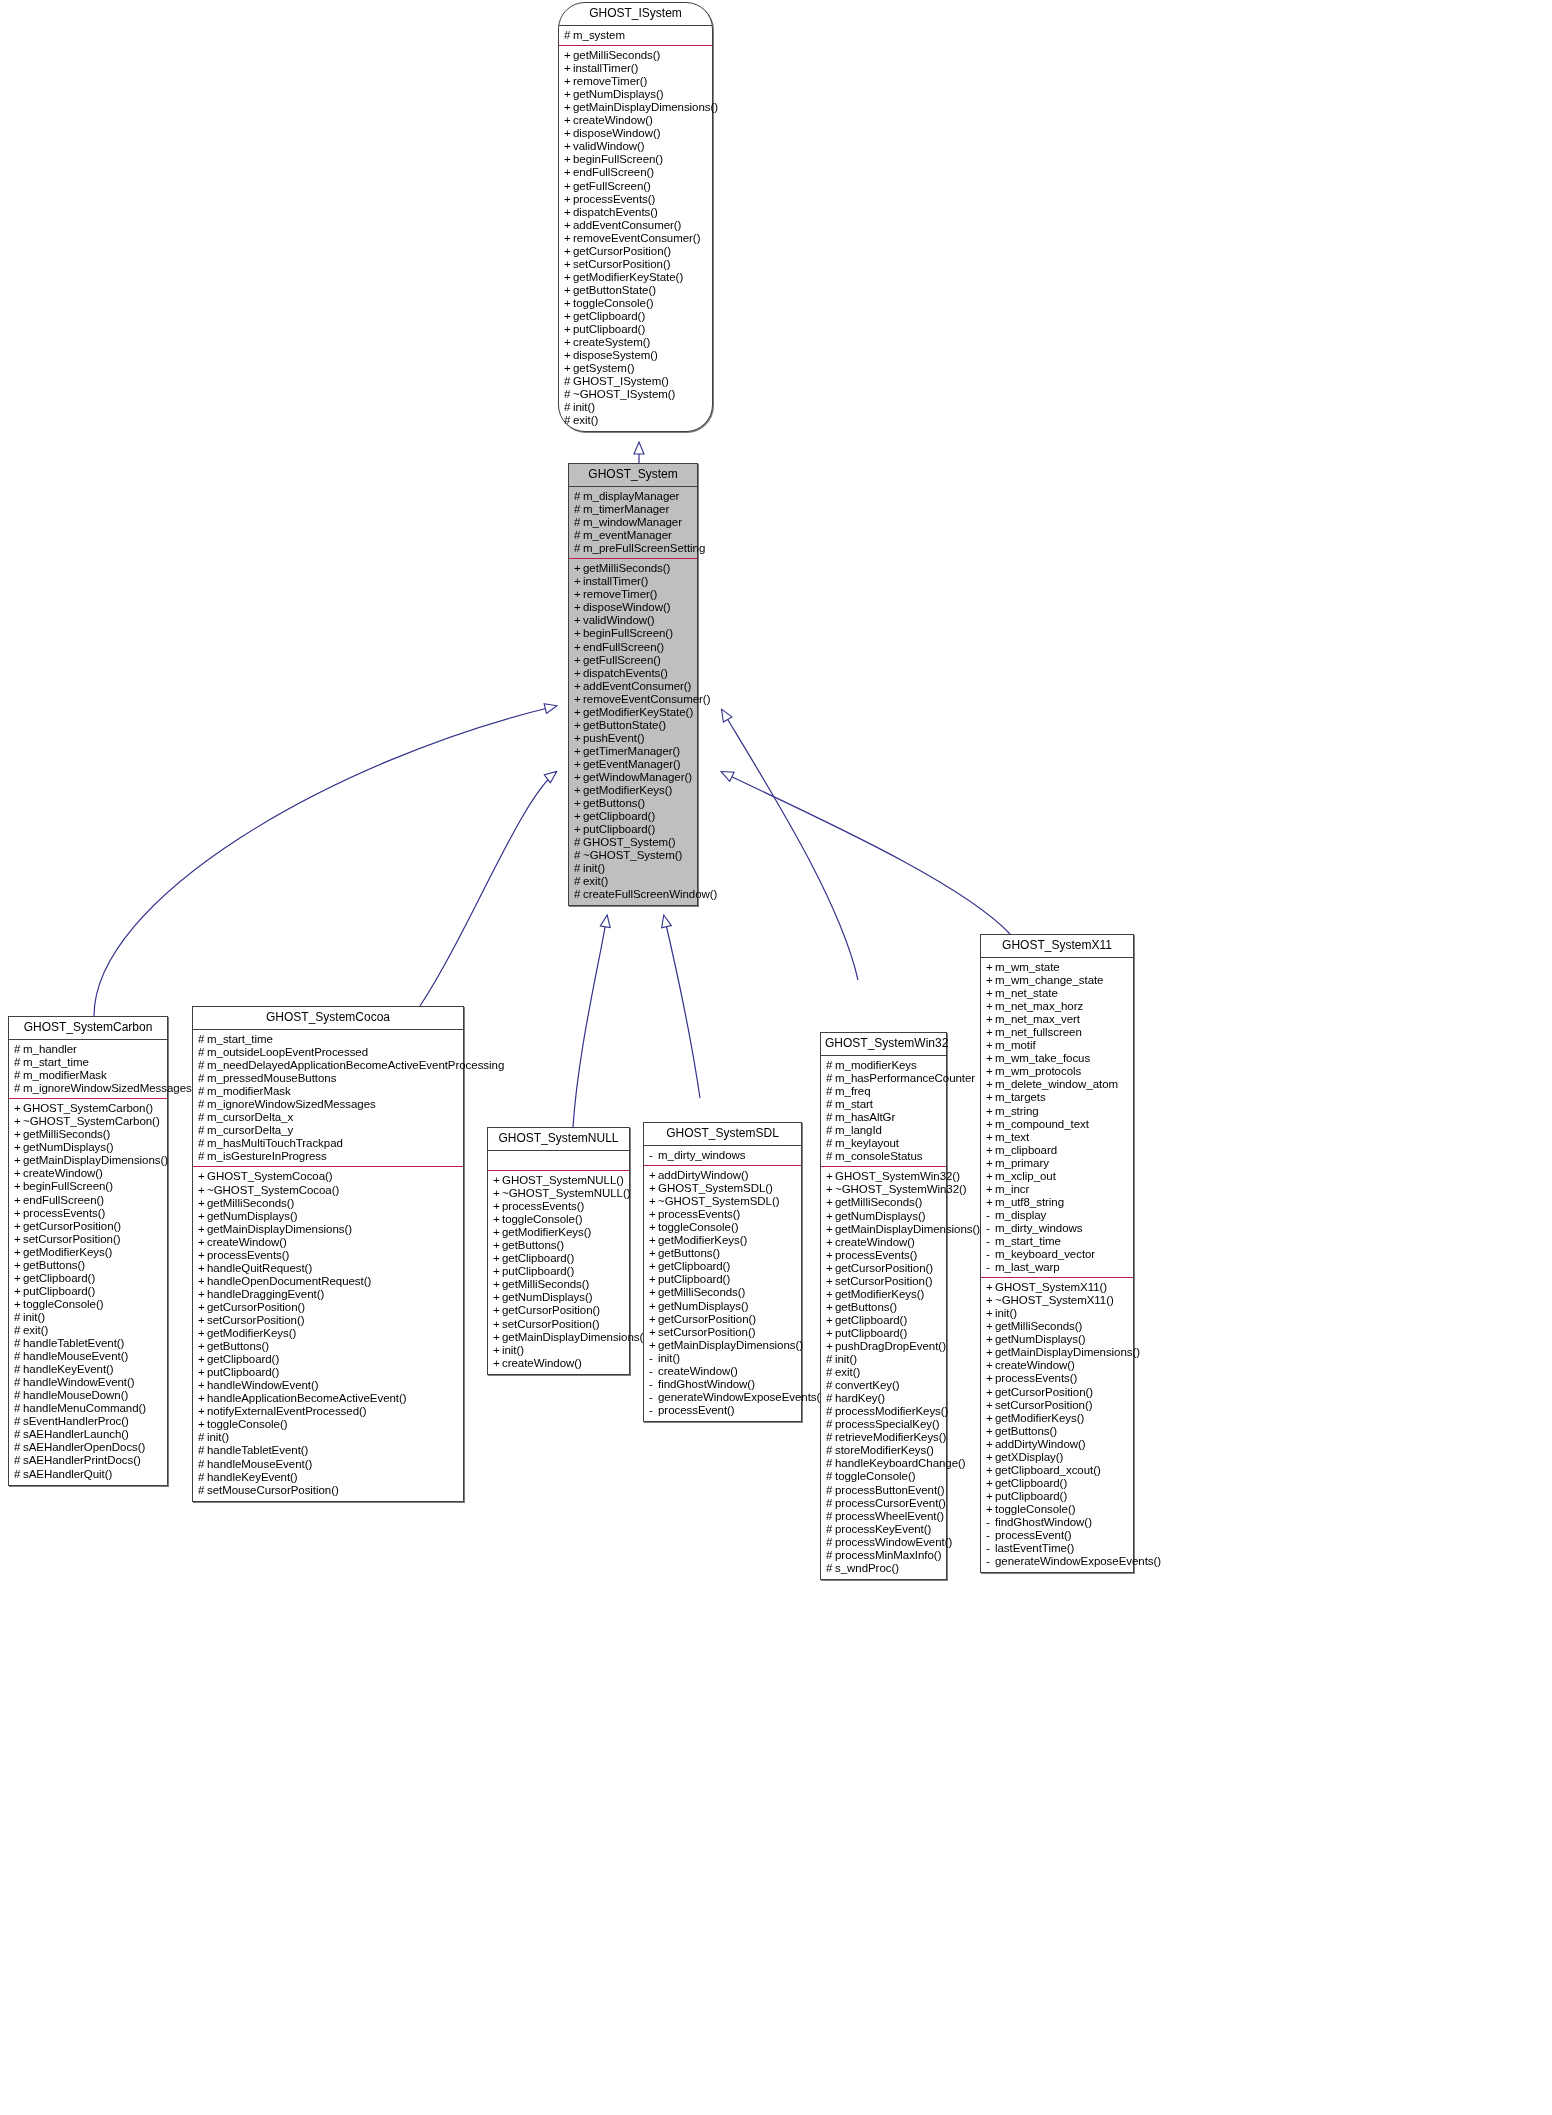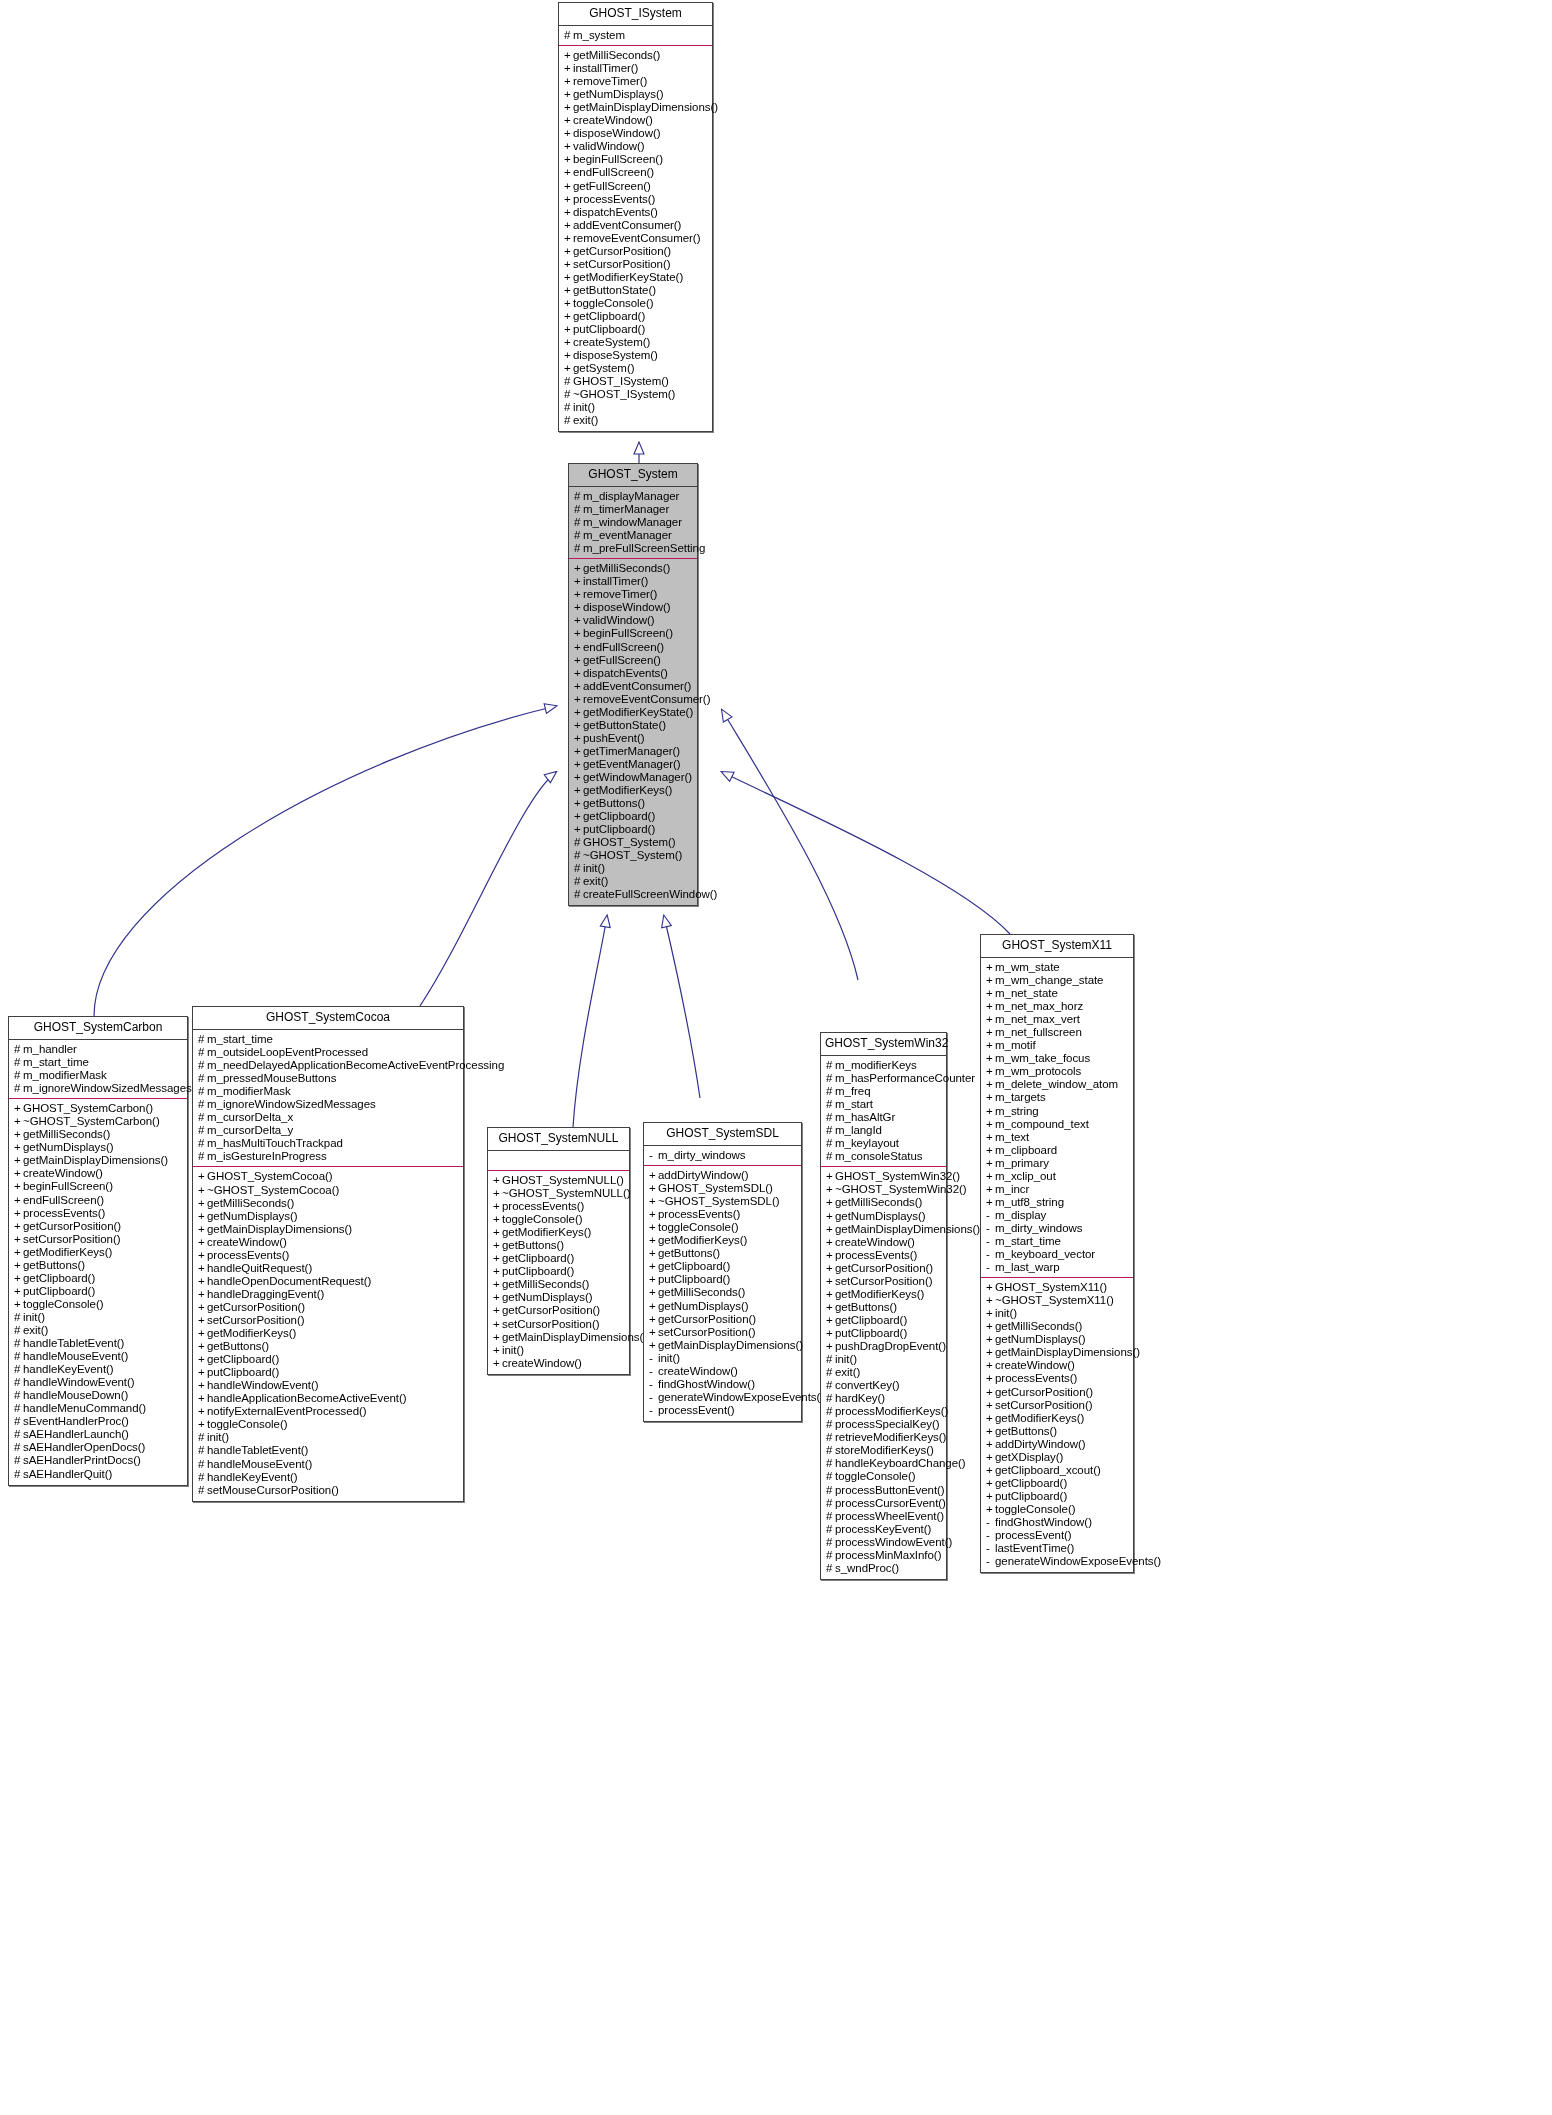--- a/index.html
+++ b/index.html
@@ -74,7 +74,7 @@
 
 <div id="canvas">
 
-  <div class="uml-class" style="left: 558px; top: 2px; width: 155px;">
+  <div class="uml-class" style="left: 558px; top: 2px; width: 155px; border-radius: 27px;">
       <div class="uml-title">GHOST_ISystem</div>
       <div class="uml-attrs">
         <div class="uml-row"><span class="vis">#</span><span>m_system</span></div>

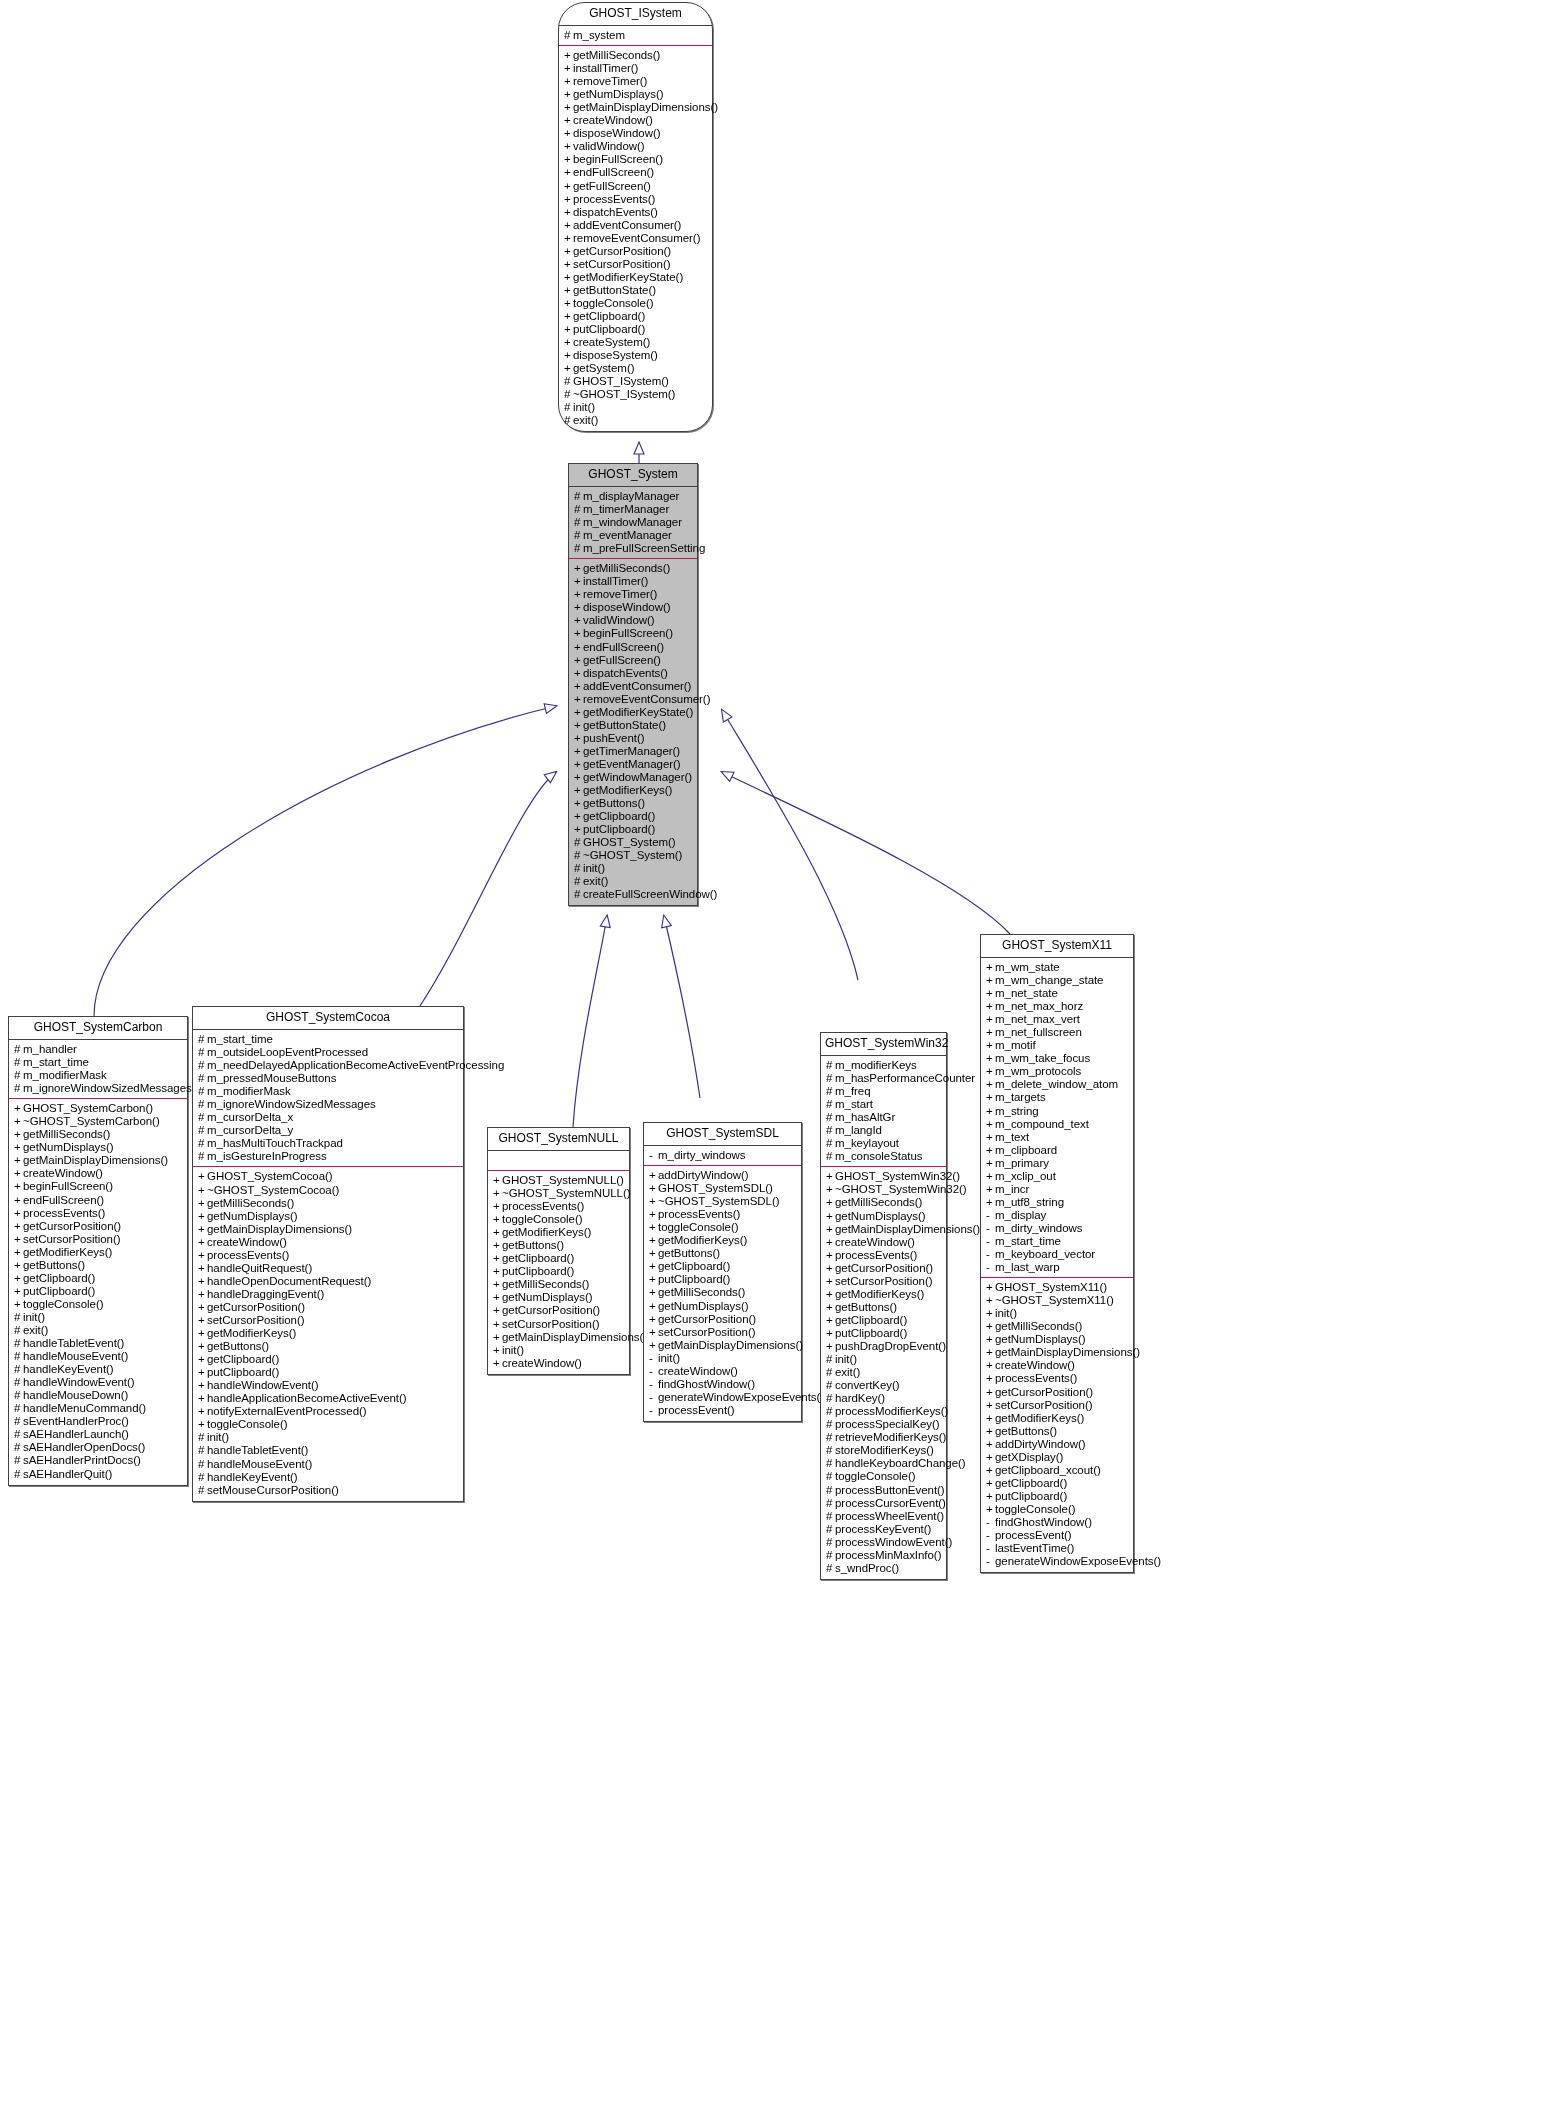--- a/index.html
+++ b/index.html
@@ -149,7 +149,7 @@
         <div class="uml-row"><span class="vis">#</span><span>createFullScreenWindow()</span></div>
       </div>
     </div>
-    <div class="uml-class" style="left: 8px; top: 1016px; width: 180px;">
+    <div class="uml-class" style="left: 8px; top: 1016px; width: 160px;">
       <div class="uml-title">GHOST_SystemCarbon</div>
       <div class="uml-attrs">
         <div class="uml-row"><span class="vis">#</span><span>m_handler</span></div>

